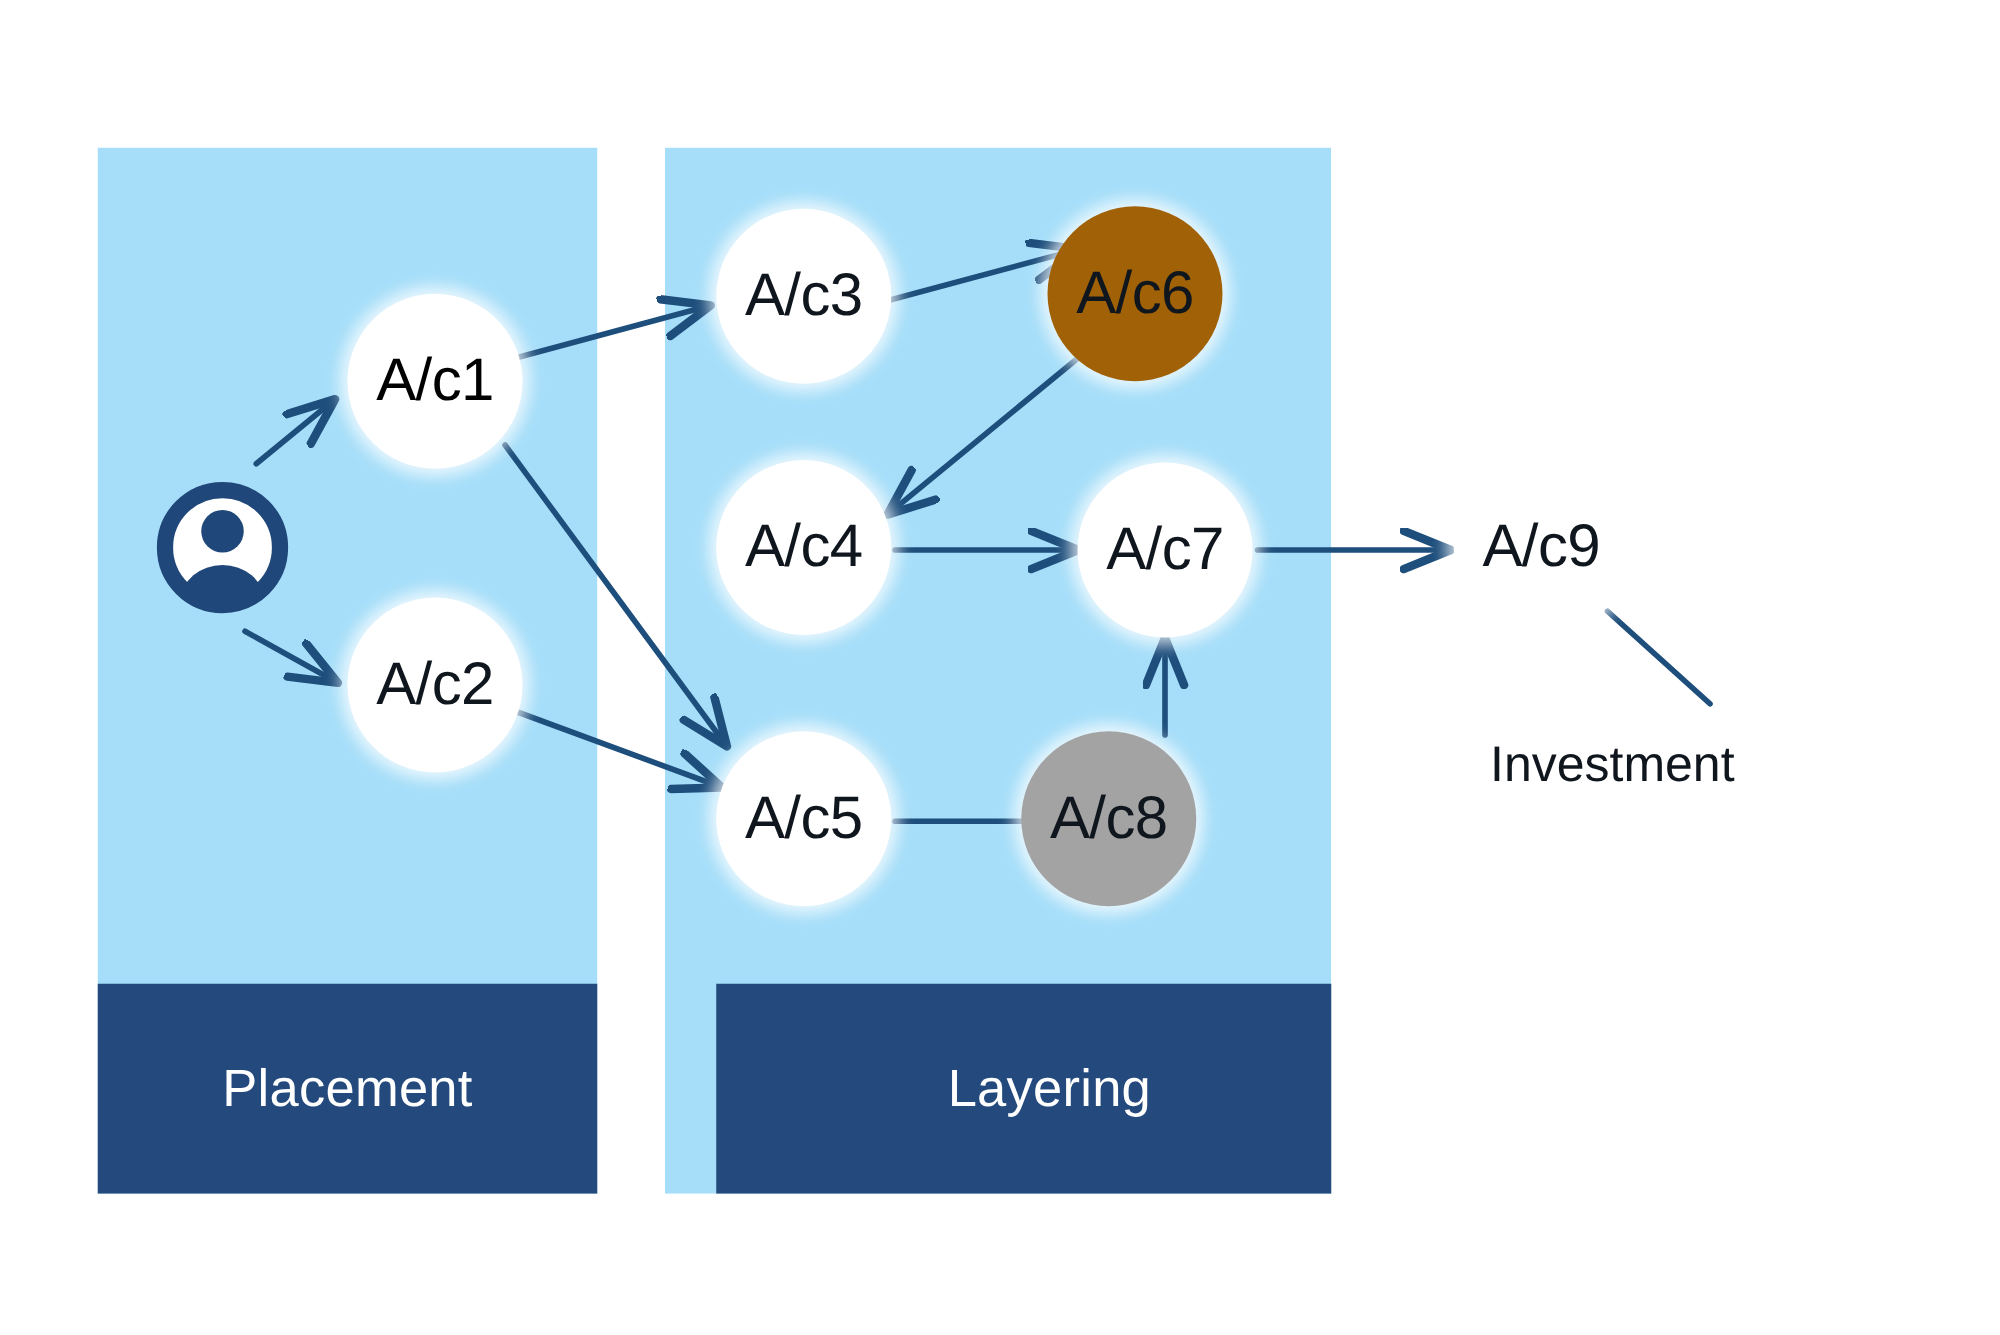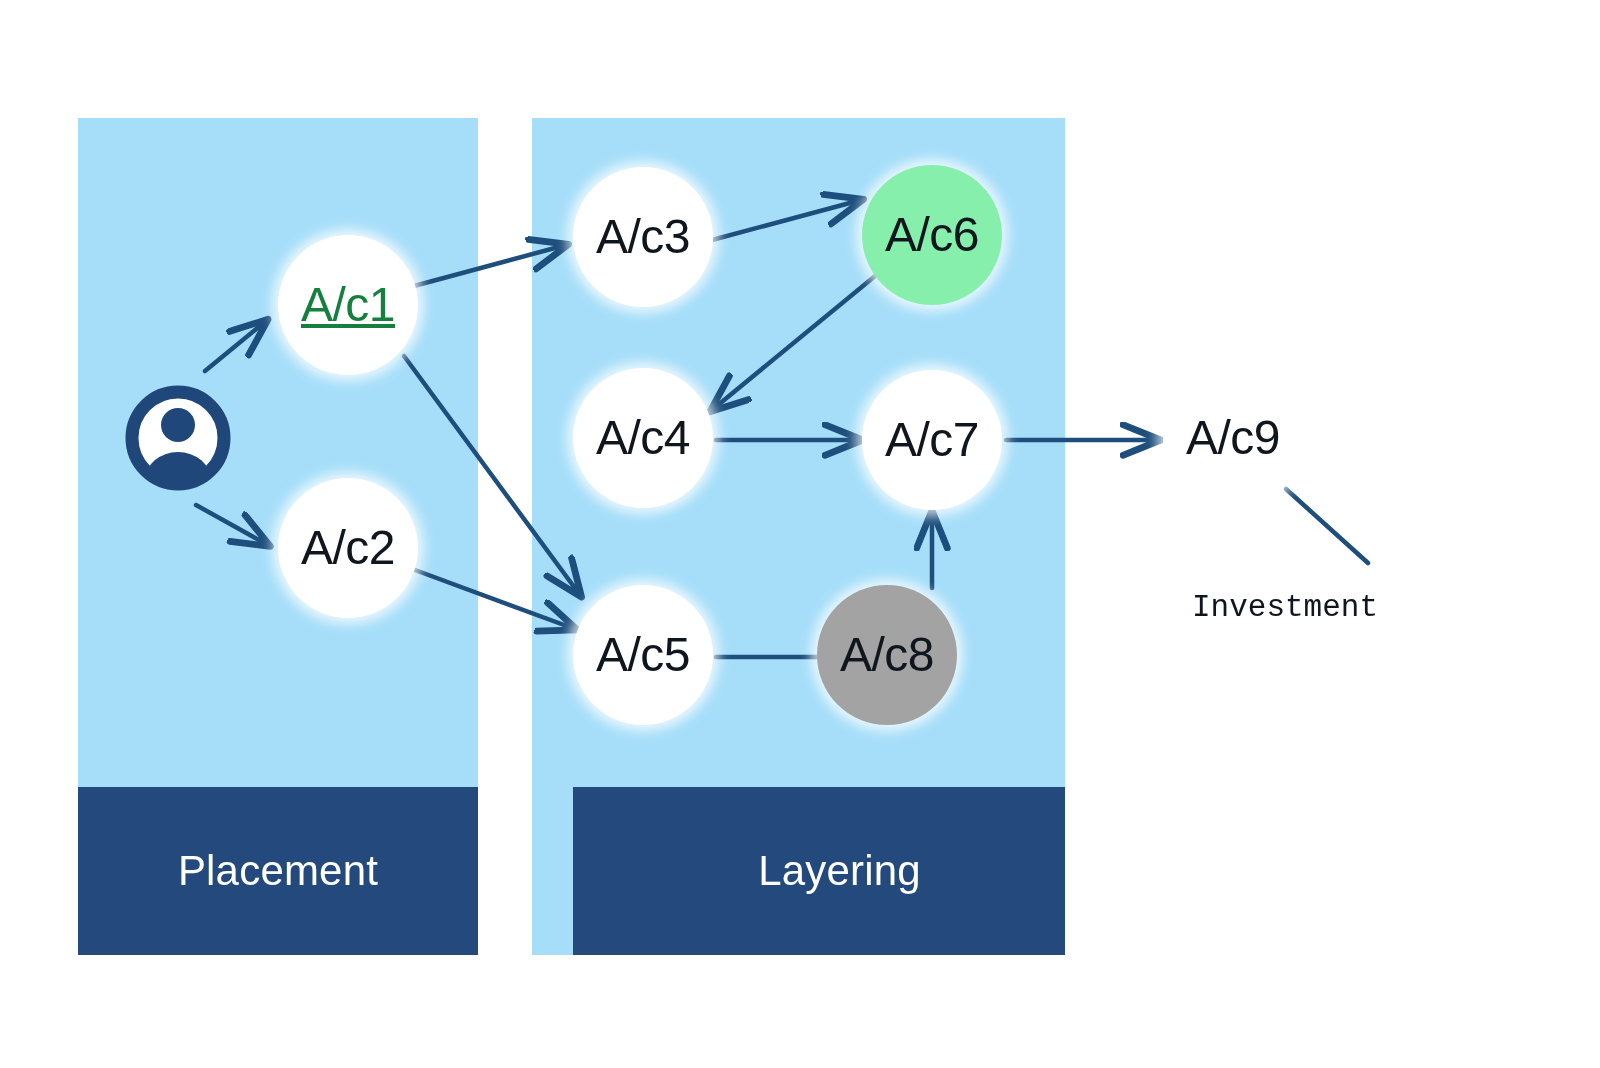--- a/index.html
+++ b/index.html
@@ -120,7 +120,7 @@
       <div class="node" style="left: 573px; top: 585px; width: 140px; height: 140px; background: rgb(255, 255, 255);">
         <span class="node-label" style="color: rgb(16, 22, 29);">A/c5</span>
       </div>
-      <div class="node" style="left: 862px; top: 165px; width: 140px; height: 140px; background: #86efac;">
+      <div class="node" style="left: 838px; top: 165px; width: 140px; height: 140px; background: #a16207;">
         <span class="node-label" style="color: rgb(16, 22, 29);">A/c6</span>
       </div>
       <div class="node" style="left: 862px; top: 370px; width: 140px; height: 140px; background: rgb(255, 255, 255); justify-content: center;">

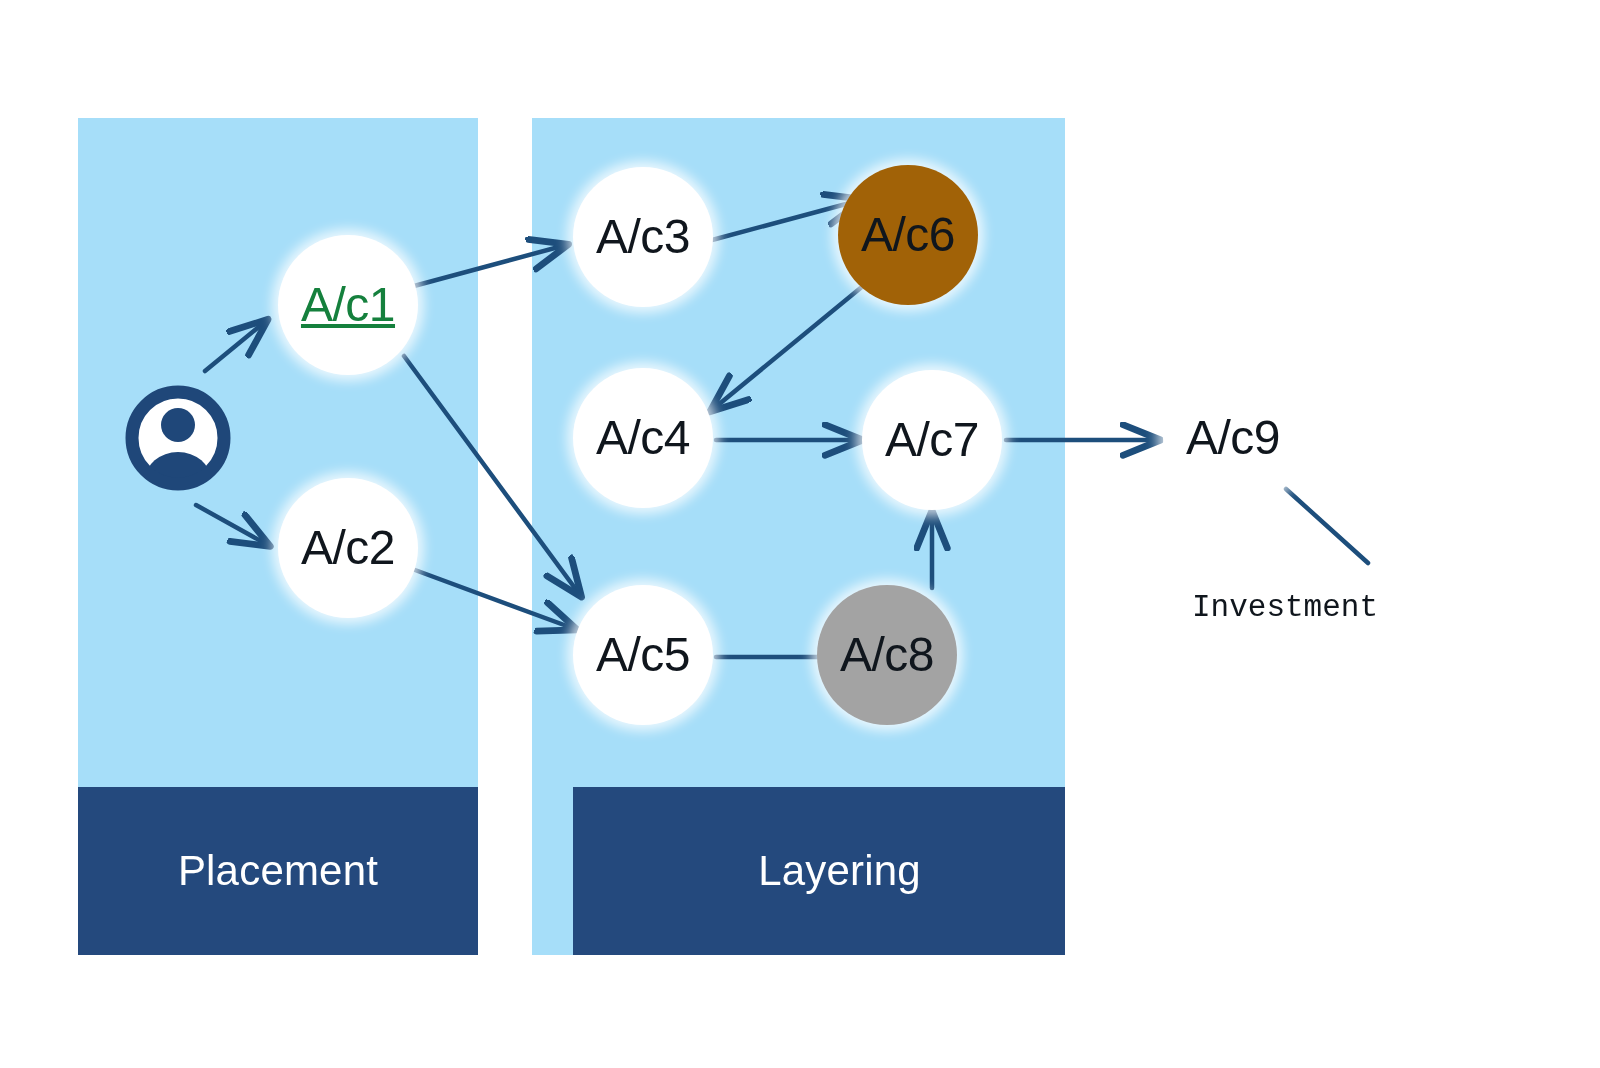--- a/index.html
+++ b/index.html
@@ -106,7 +106,7 @@
 
   <div id="node-layer">
       <div class="node" style="left: 278px; top: 235px; width: 140px; height: 140px; background: rgb(255, 255, 255);">
-        <span class="node-label" style="color: #15803d; text-decoration: underline;">A/c1</span>
+        <span class="node-label" style="color: #000000;">A/c1</span>
       </div>
       <div class="node" style="left: 278px; top: 478px; width: 140px; height: 140px; background: rgb(255, 255, 255);">
         <span class="node-label" style="color: rgb(16, 22, 29);">A/c2</span>

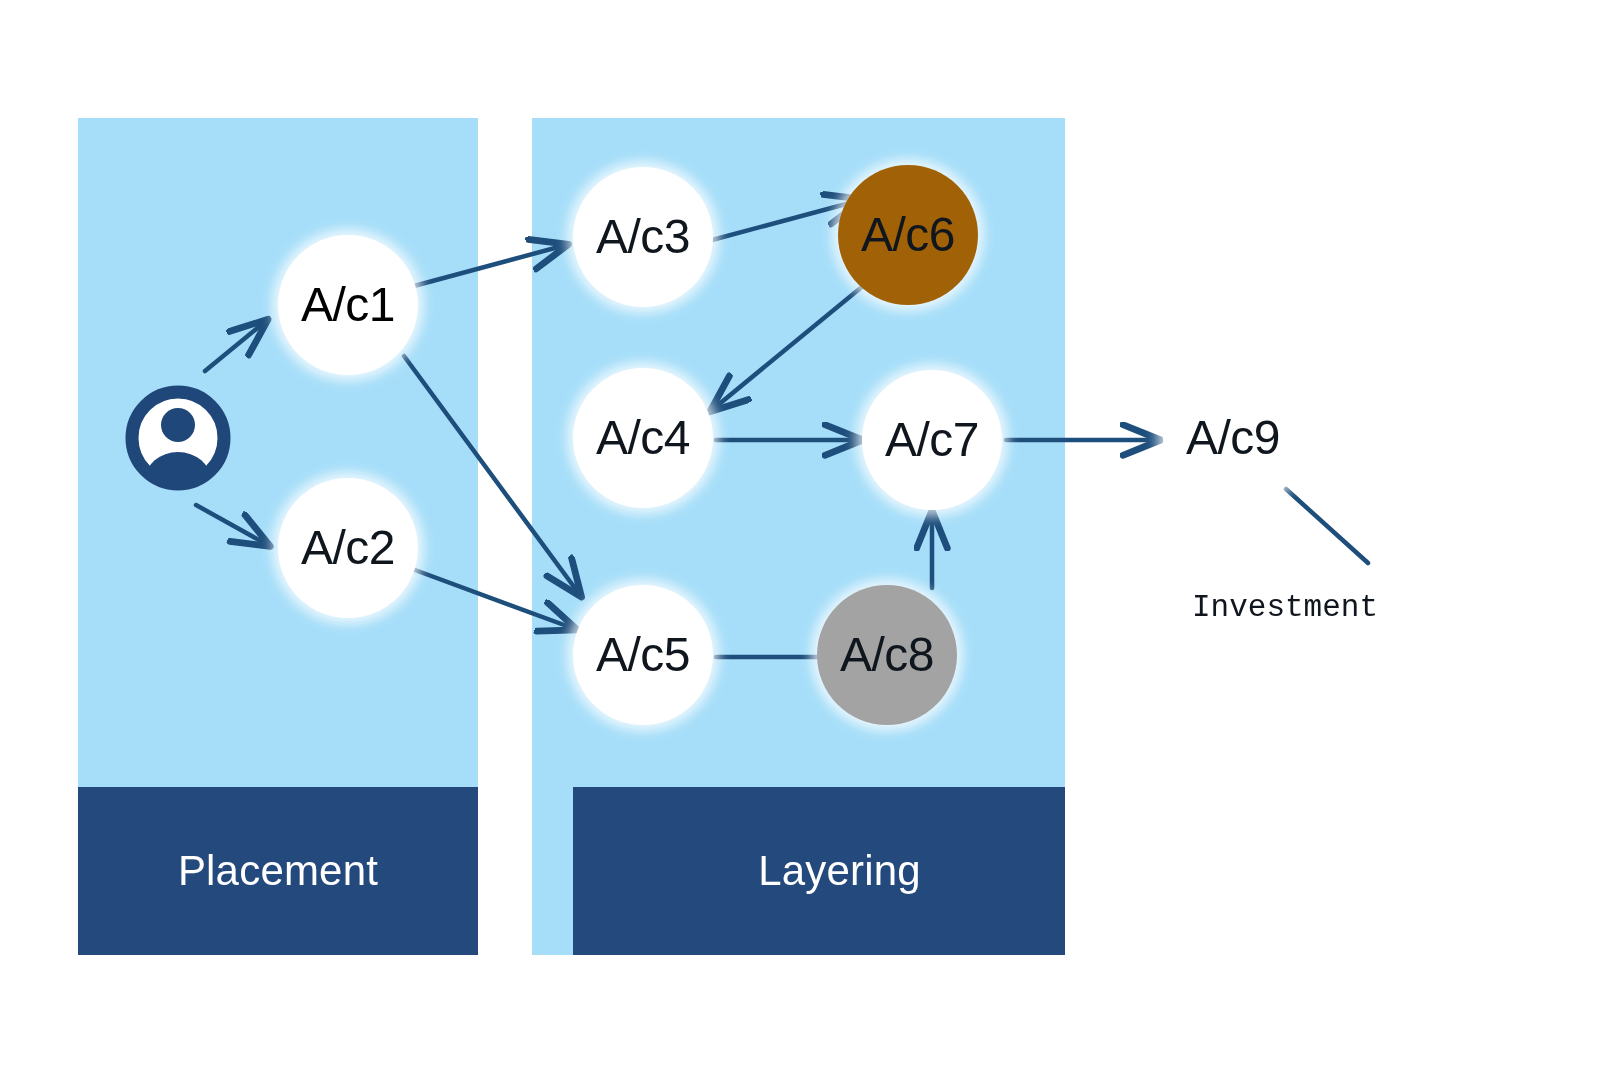--- a/index.html
+++ b/index.html
@@ -41,10 +41,9 @@
   .annot{
     position:absolute;
     color:#10161d;
-    font-size:31px;
+    font-size:40px;
     line-height:1;
     white-space:nowrap;
-    font-family:Liberation Mono, monospace;
   }
   #person{position:absolute;}
 </style>

